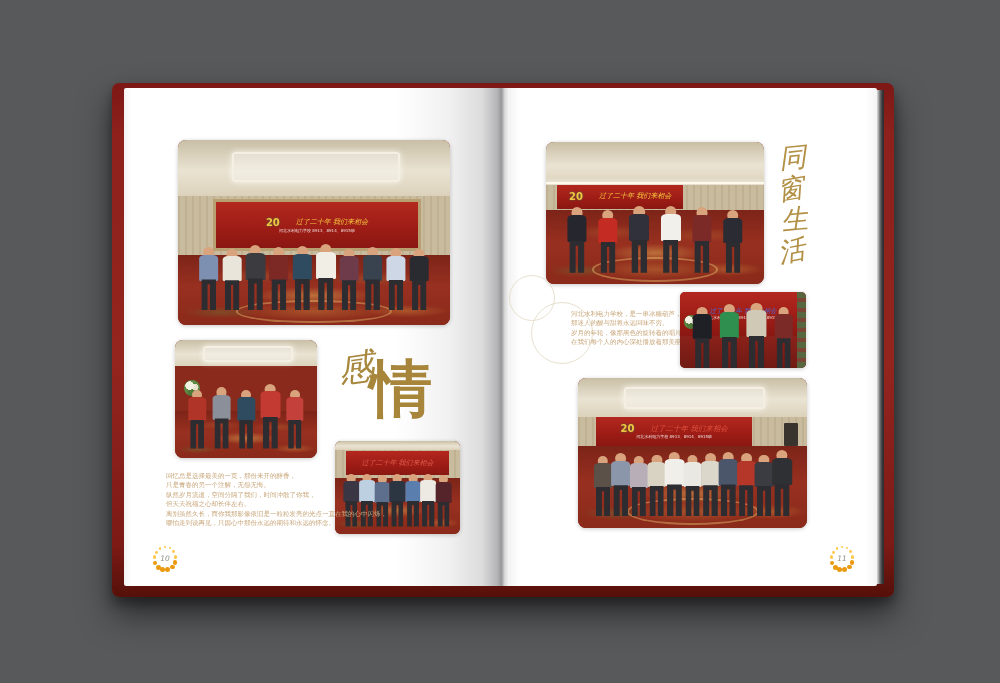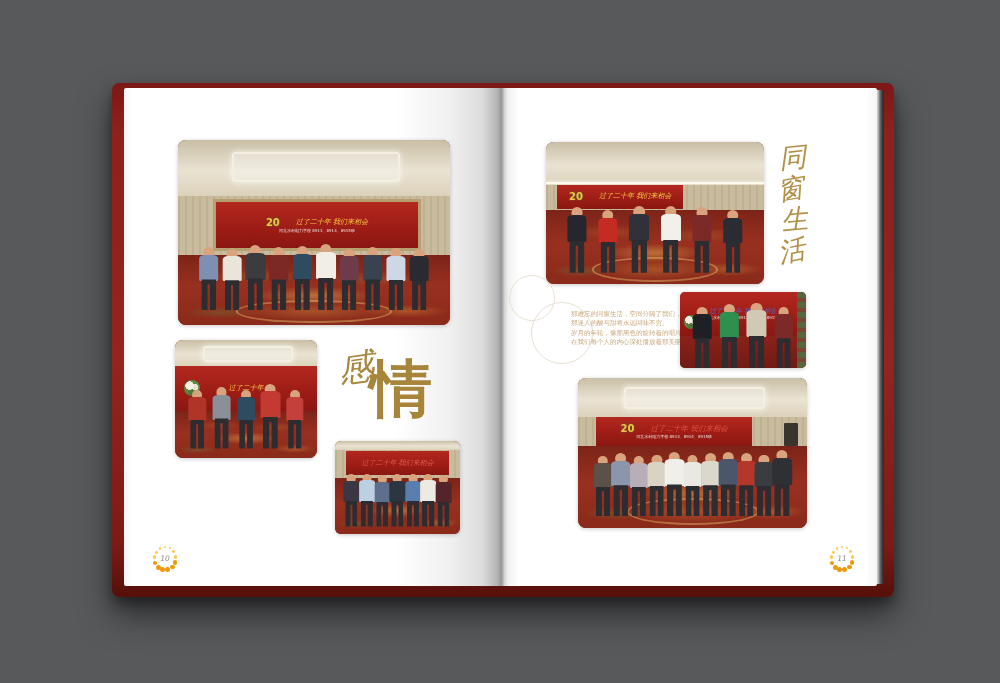--- a/index.html
+++ b/index.html
@@ -359,7 +359,7 @@
     <div class="deco-circle" style="left:30px;top:214px;width:60px;height:60px;"></div>
 
     <div class="poem" style="left:70px;top:222px;">
-      <span>那难忘的同窗生活，空间分隔了我们，</span>
+      <span>河北水利电力学校，是一串冰糖葫芦，</span>
       <span>那迷人的酸与甜将永远回味不穷。</span>
       <span>岁月的年轮，像那黑色的旋转着的唱片，</span>
       <span>在我们每个人的内心深处播放着那美丽的旧日情曲！</span>

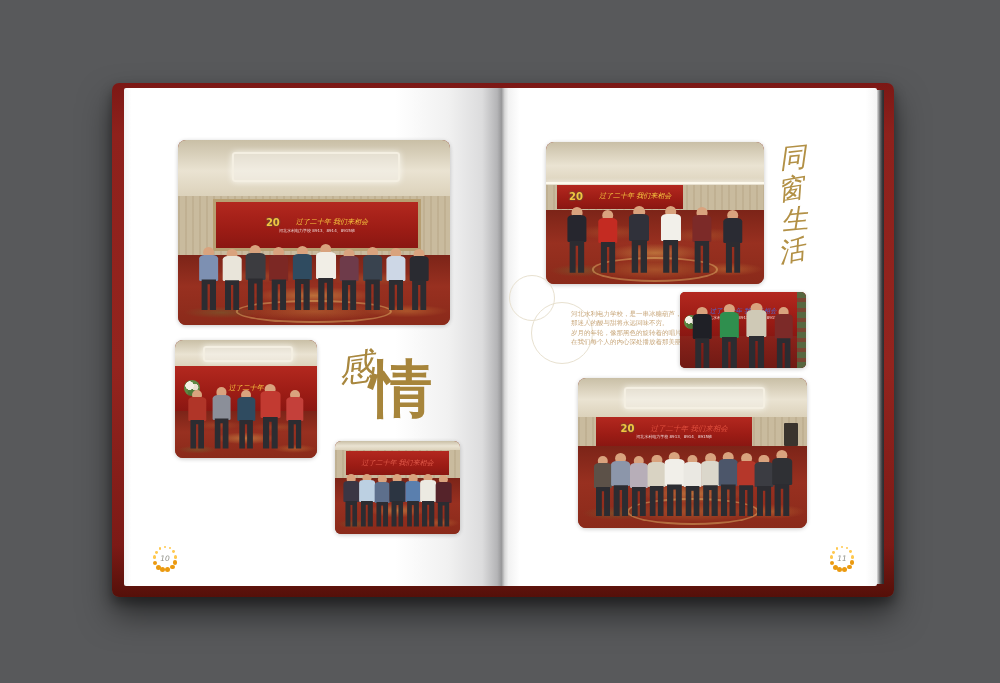--- a/index.html
+++ b/index.html
@@ -197,9 +197,6 @@
       <div class="ceiling">
         <div class="light-panel"></div>
       </div>
-      <div class="banner">
-        <span class="slogan">过了二十年</span>
-      </div>
       <div class="bouquet" style="left:6%;top:34%;width:16px;height:16px;"></div>
       <div class="carpet"></div>
       <div class="figures">

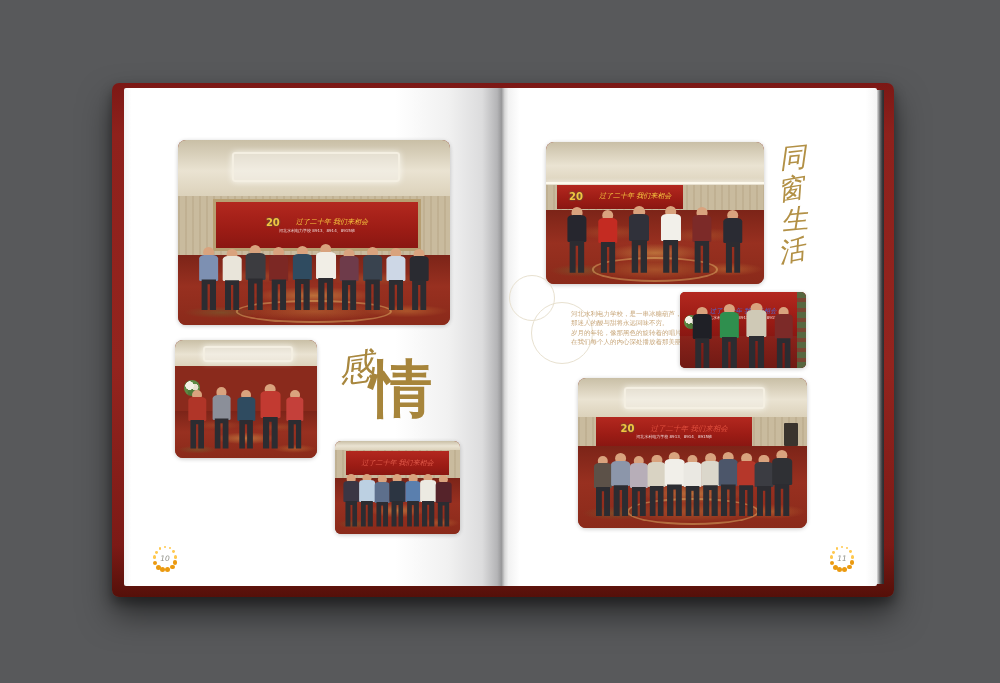--- a/index.html
+++ b/index.html
@@ -277,6 +277,14 @@
         </div>
     </div>
 
+    <div class="poem" style="left:42px;top:384px;">
+      <span>回忆总是选择最美的一页，那份未开的醇香，</span>
+      <span>只是青春的另一个注解，无怨无悔。</span>
+      <span>纵然岁月流逝，空间分隔了我们，时间冲散了你我，</span>
+      <span>但天天祝福之心却长伴左右。</span>
+      <span>离别虽然久长，而你我那影像依旧是一粒粒发亮的光点一直在我的心中闪烁，</span>
+      <span>哪怕走到说再见，只因心中那份永远的期待和永远的怀念。</span>
+    </div>
 
     <div class="orn" style="left:26px;top:455px;">
       <span class="num">10</span>

